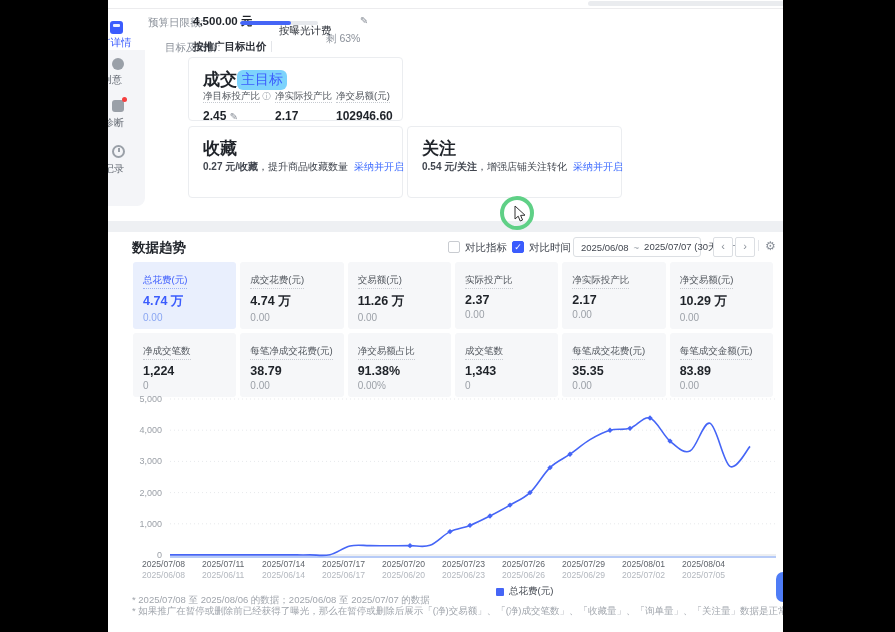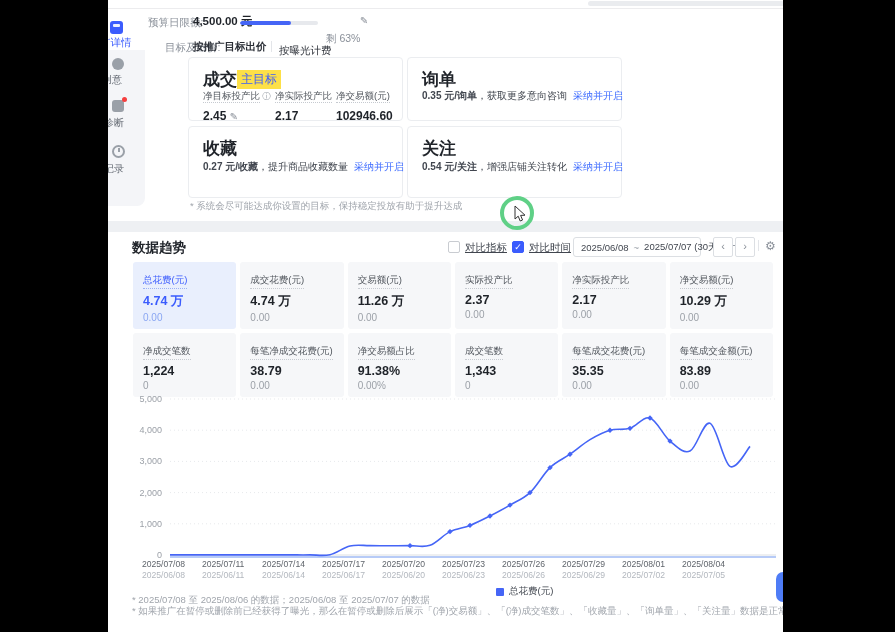--- a/index.html
+++ b/index.html
@@ -105,7 +105,7 @@
   <div class="abs lbl" style="left:40px;top:41px;margin-left:17px;">目标及出价:</div>
   <div class="abs bid-opt" style="left:85px;top:40px;font-weight:bold;">按推广目标出价</div>
   <div class="abs vdiv" style="left:163px;top:41px;"></div>
-  <div class="abs bid-opt" style="left:171px;top:44px;">按曝光计费</div>
+  <div class="abs bid-opt" style="left:171px;top:24px;">按曝光计费</div>
 
   <div class="abs gcard" style="left:80px;top:57px;width:213px;height:62px;">
     <div class="gtitle">成交</div>

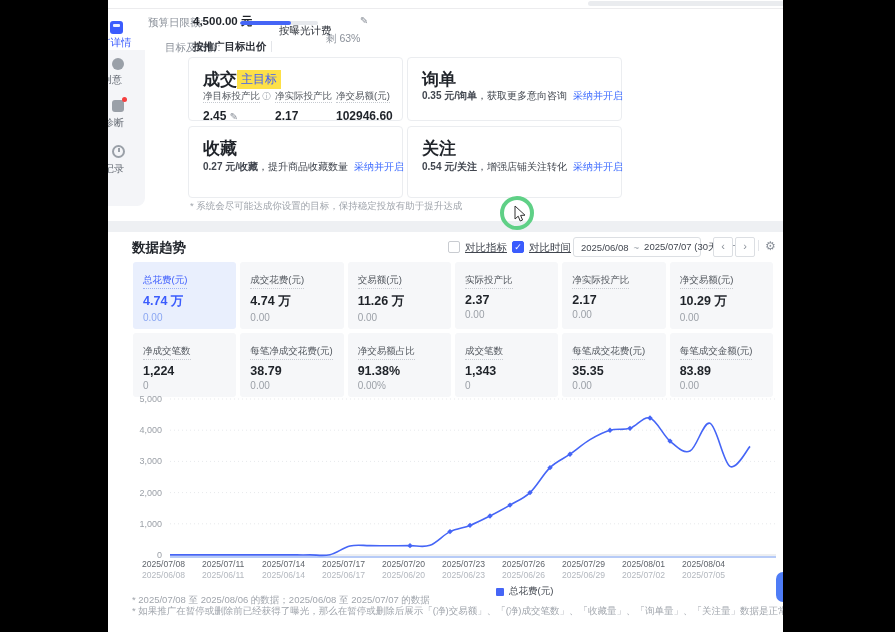--- a/index.html
+++ b/index.html
@@ -33,7 +33,7 @@
   
   .gcard{border:1px solid #ebedf0;border-radius:4px;background:#fff;}
   .gtitle{position:absolute;left:14px;top:10px;font-size:17px;font-weight:bold;color:#1f2329;white-space:nowrap;}
-  .gbadge{position:absolute;left:48px;top:12px;font-size:12px;color:#3b5cfd;background:#fde047;border-radius:0;padding:1px 4px;white-space:nowrap;}
+  .gbadge{position:absolute;left:48px;top:12px;font-size:14px;color:#3b5cfd;background:#7dd3fc;border-radius:6px;padding:1px 4px;white-space:nowrap;}
   .gstat-label{font-size:9.5px;color:#51565d;border-bottom:1px dotted #c6cad0;padding-bottom:1px;white-space:nowrap;}
   .gstat-value{font-size:12px;font-weight:bold;color:#1f2329;margin-top:6px;white-space:nowrap;}
   .gdesc{position:absolute;left:14px;font-size:10px;color:#41464f;white-space:nowrap;}

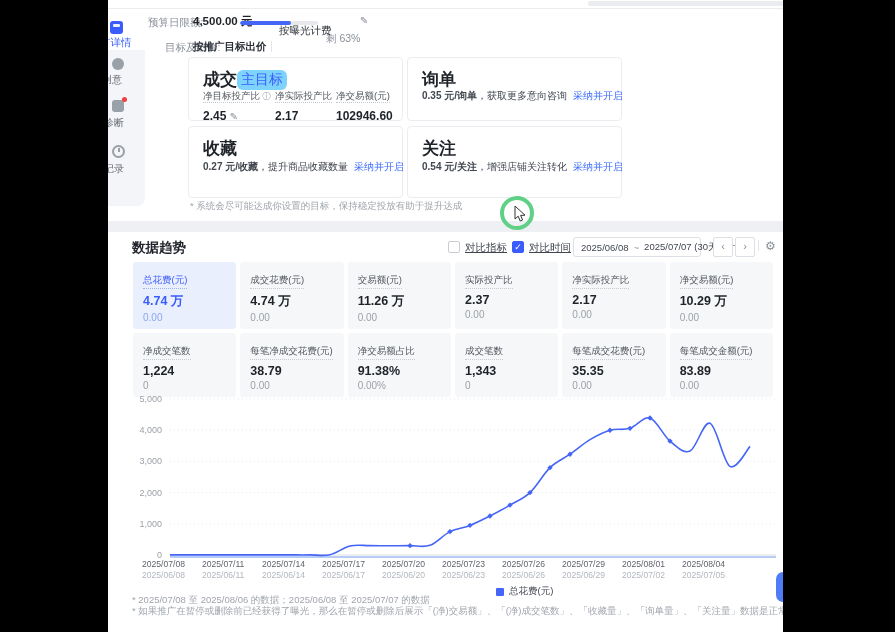--- a/index.html
+++ b/index.html
@@ -124,10 +124,6 @@
     </div>
   </div>
 
-  <div class="abs gcard" style="left:299px;top:57px;width:213px;height:62px;">
-    <div class="gtitle">询单</div>
-    <div class="gdesc" style="top:31px;"><b>0.35 元/询单</b><span>，获取更多意向咨询</span><span class="glink">采纳并开启</span></div>
-  </div>
 
   <div class="abs gcard" style="left:80px;top:126px;width:213px;height:70px;">
     <div class="gtitle">收藏</div>

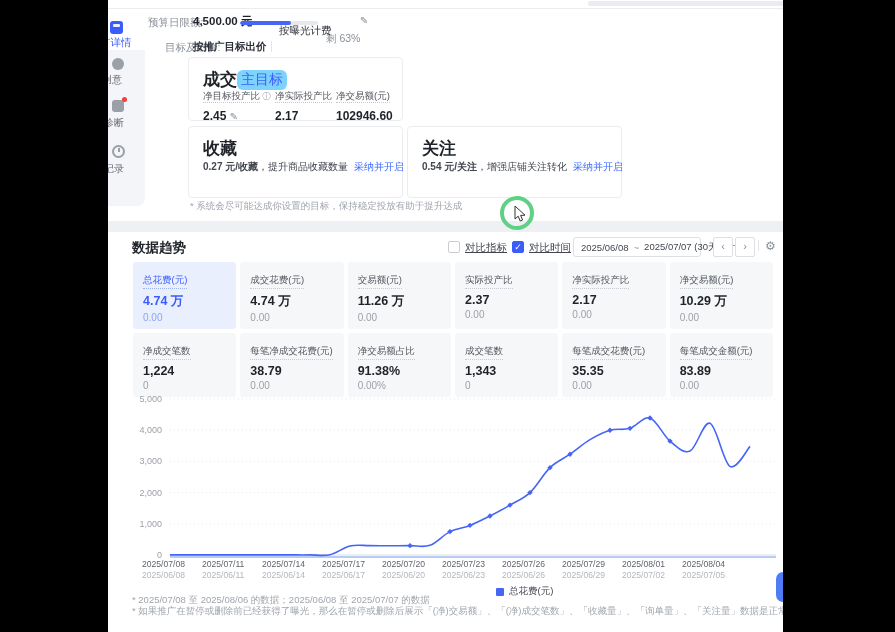--- a/index.html
+++ b/index.html
@@ -135,7 +135,6 @@
     <div class="gdesc" style="top:33px;"><b>0.54 元/关注</b><span>，增强店铺关注转化</span><span class="glink">采纳并开启</span></div>
   </div>
 
-  <div class="abs footnote" style="left:82px;top:200px;">* 系统会尽可能达成你设置的目标，保持稳定投放有助于提升达成</div>
 
   <div class="abs band"></div>
 

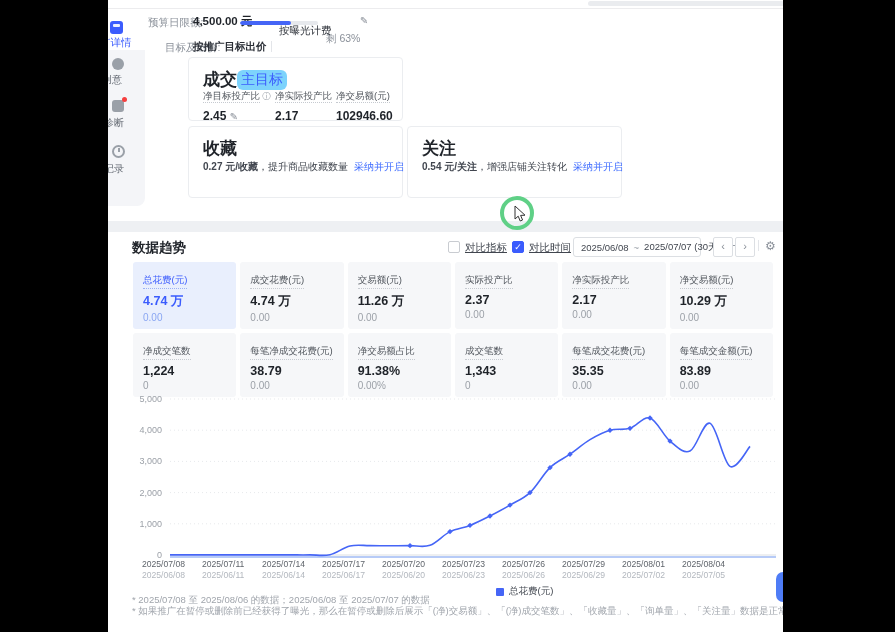--- a/index.html
+++ b/index.html
@@ -47,7 +47,7 @@
   .tlink{font-size:10px;color:#8a9099;white-space:nowrap;margin-top:31px;}
   .cb{width:12px;height:12px;border:1px solid #c9ccd1;border-radius:2px;background:#fff;box-sizing:border-box;}
   .cb.on{background:#3b5cfd;border-color:#3b5cfd;color:#fff;font-size:9px;line-height:11px;text-align:center;}
-  .cb-label{font-size:10.5px;color:#41464f;white-space:nowrap;text-decoration:underline;}
+  .cb-label{font-size:10.5px;color:#41464f;white-space:nowrap;}
   .datebox{border:1px solid #dcdfe3;border-radius:3px;height:20px;display:flex;align-items:center;padding:0 7px;gap:5px;box-sizing:border-box;background:#fff;}
   .datebox span{font-size:9.5px;color:#41464f;white-space:nowrap;}
   .datebox .sep{color:#9aa0a8;}

